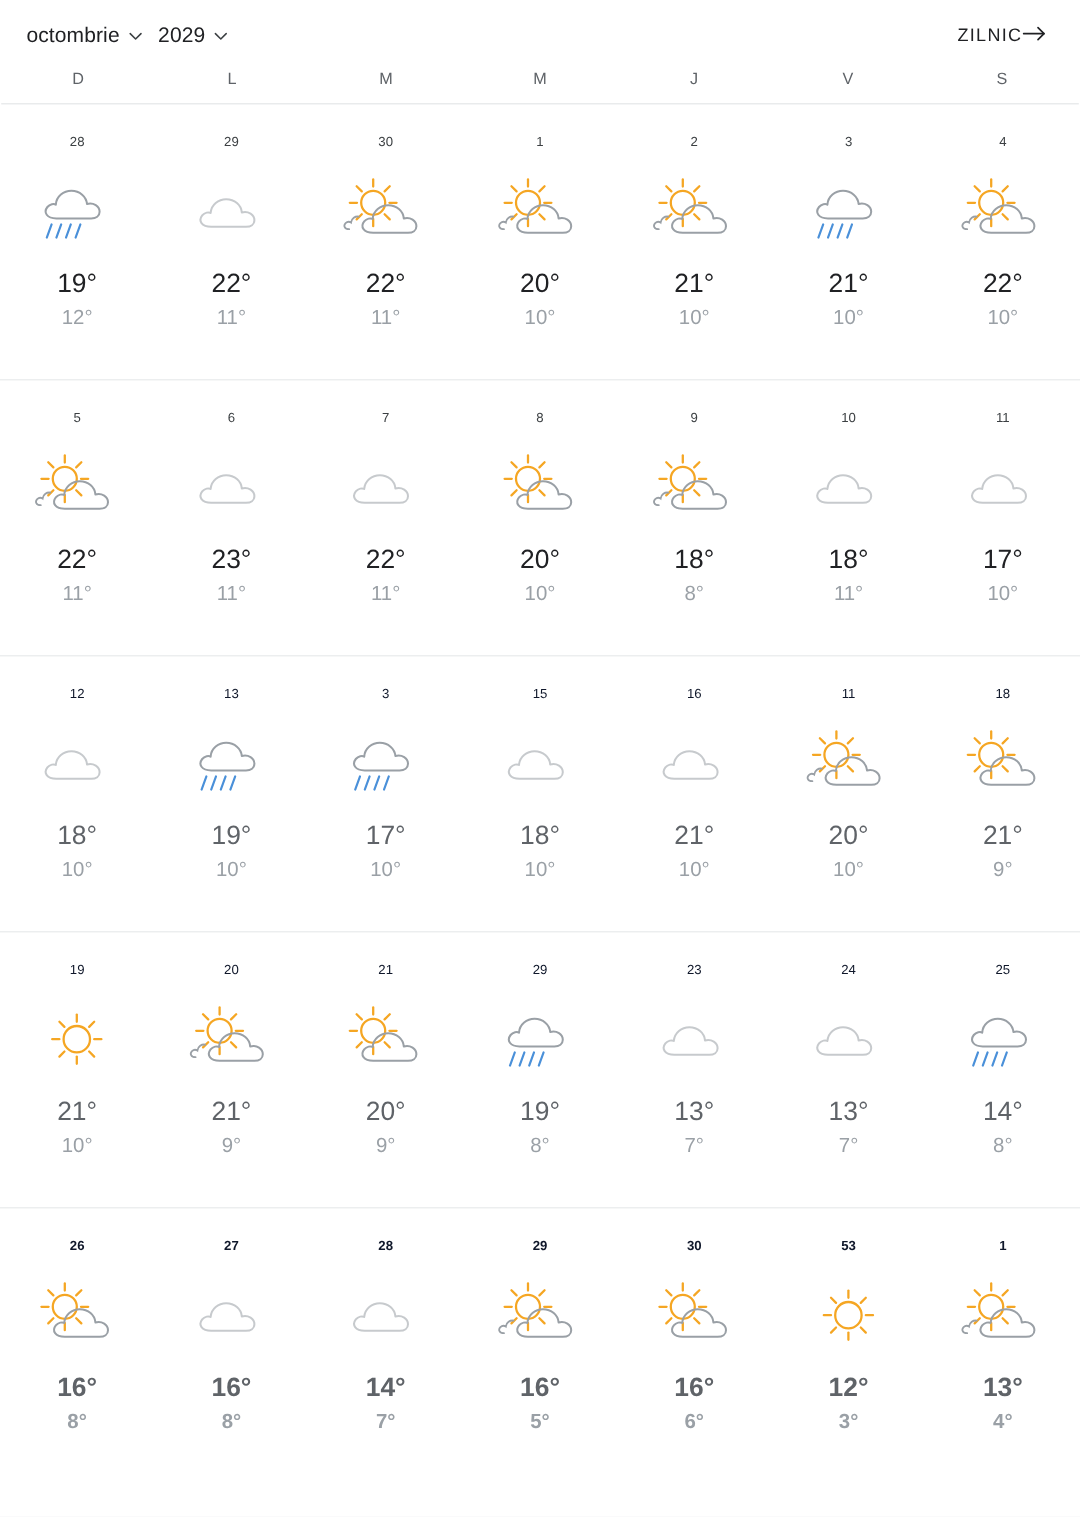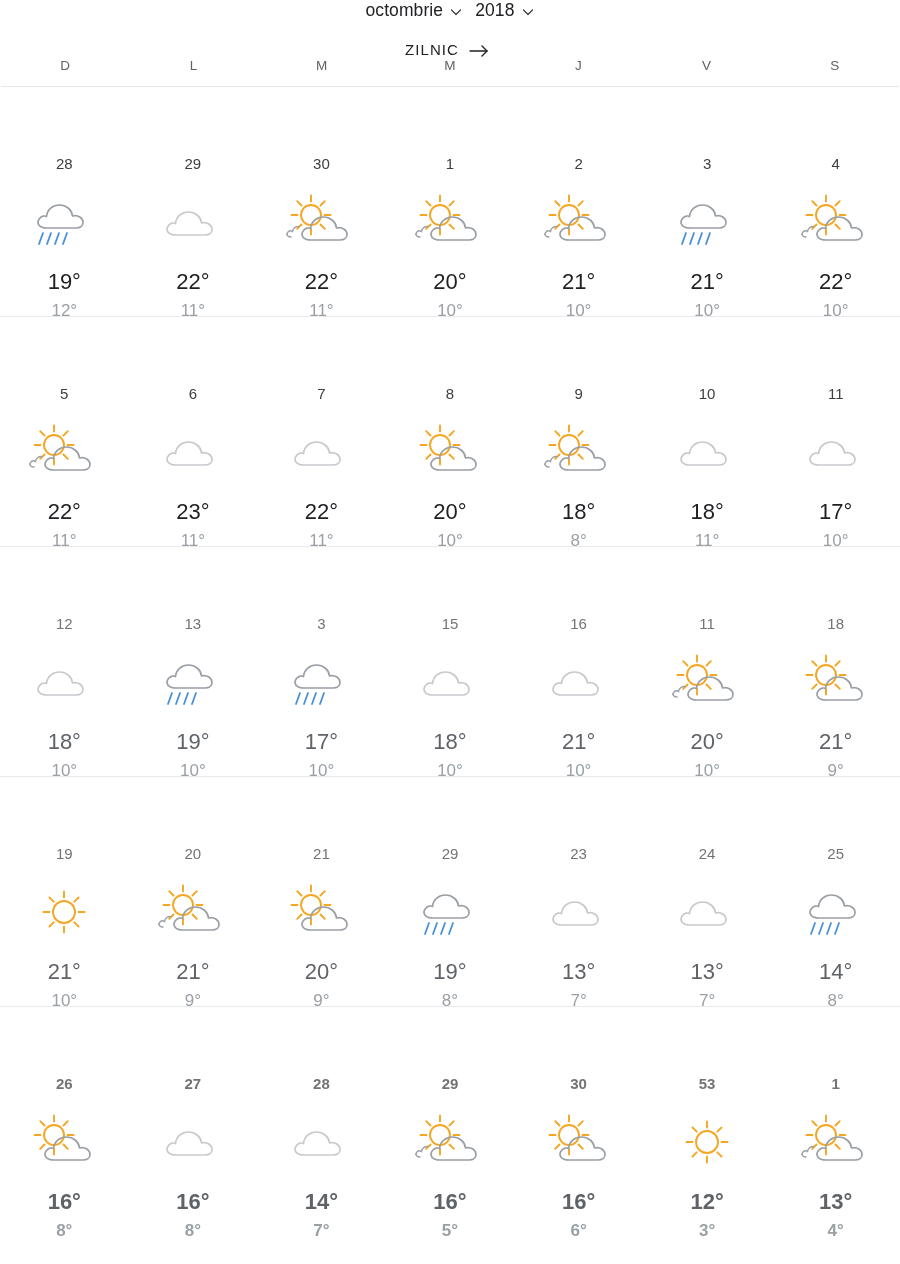--- a/index.html
+++ b/index.html
@@ -22,7 +22,6 @@
     align-items: center;
     padding: 0 22px 0 22px;
     justify-content: space-between;
-    flex-direction: column;
   }
   .month-select {
     display: flex;

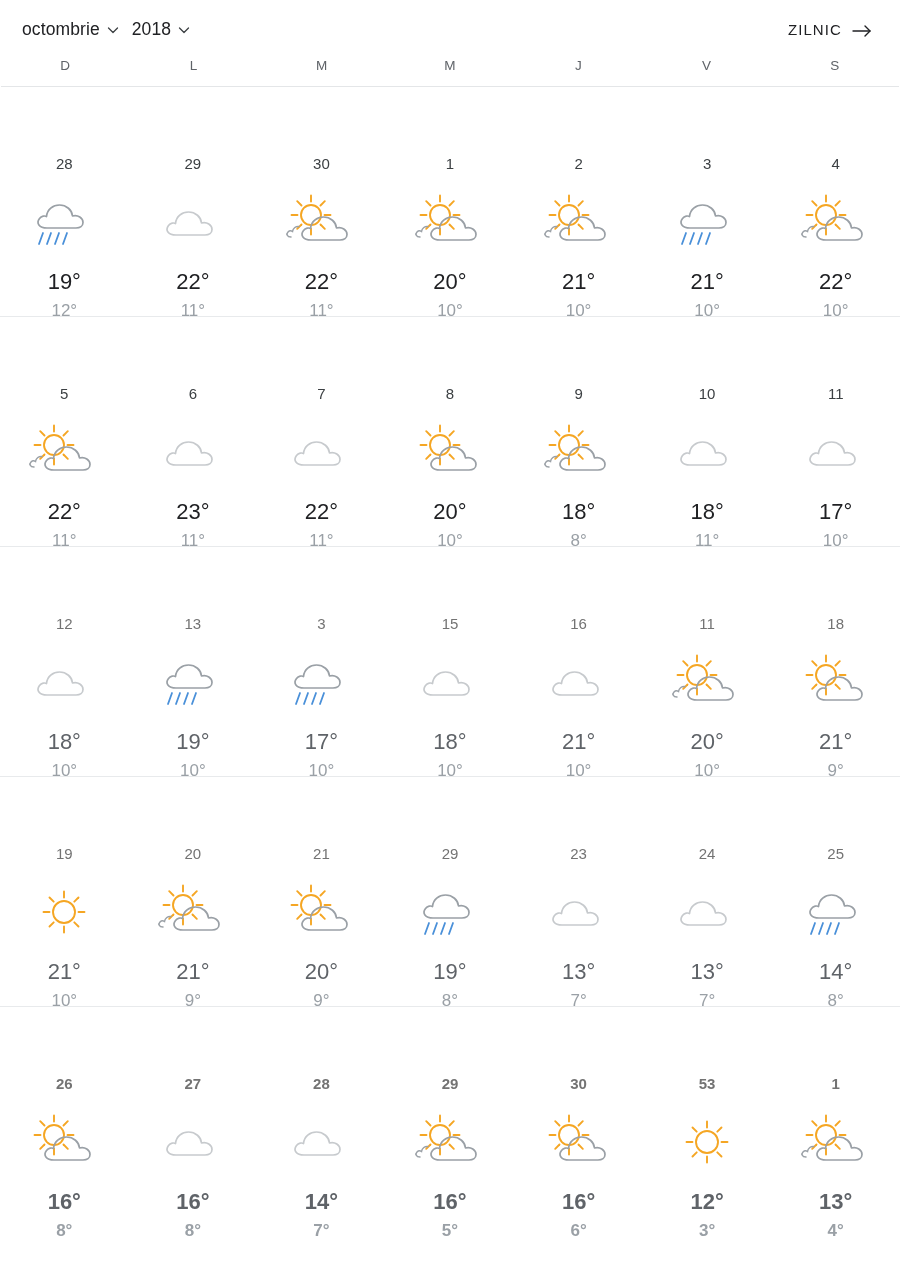--- a/index.html
+++ b/index.html
@@ -130,7 +130,7 @@
             <path d="M2.5 5 L7 9.5 L11.5 5" fill="none" stroke="#3c4043" stroke-width="1.3" stroke-linecap="round" stroke-linejoin="round"></path>
           </svg>
       </span>
-      <span class="year-label">2018</span>
+      <span class="year-label">2029</span>
       <span class="chev">
         <svg width="14" height="14" viewBox="0 0 14 14">
             <path d="M2.5 5 L7 9.5 L11.5 5" fill="none" stroke="#3c4043" stroke-width="1.3" stroke-linecap="round" stroke-linejoin="round"></path>

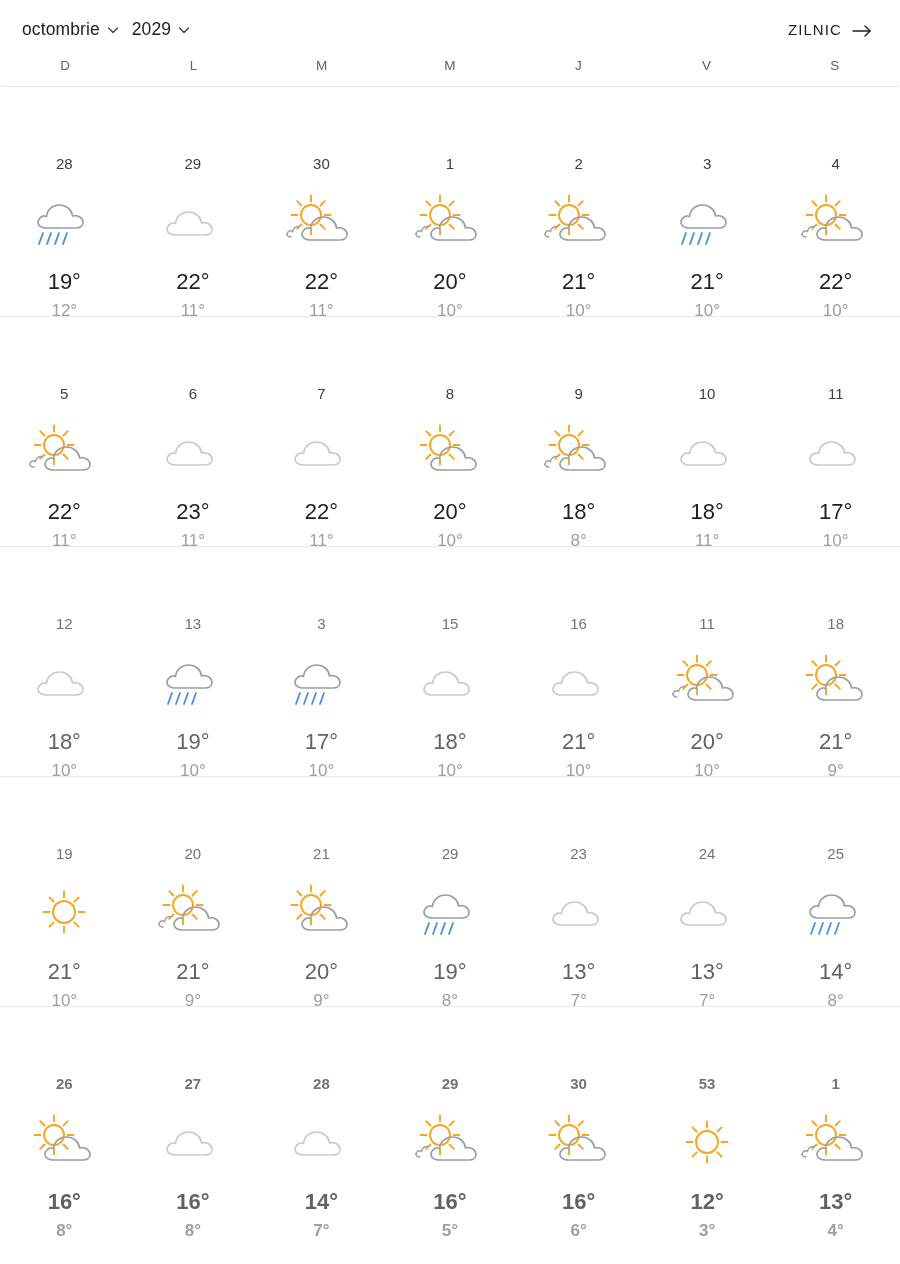--- a/index.html
+++ b/index.html
@@ -45,8 +45,7 @@
   .chev svg { display: block; }
   .daily-link {
     display: flex;
-    align-items: flex-end;
-    gap: 10px;
+    align-items: flex-start;
     cursor: pointer;
     margin-right: 6px;
   }

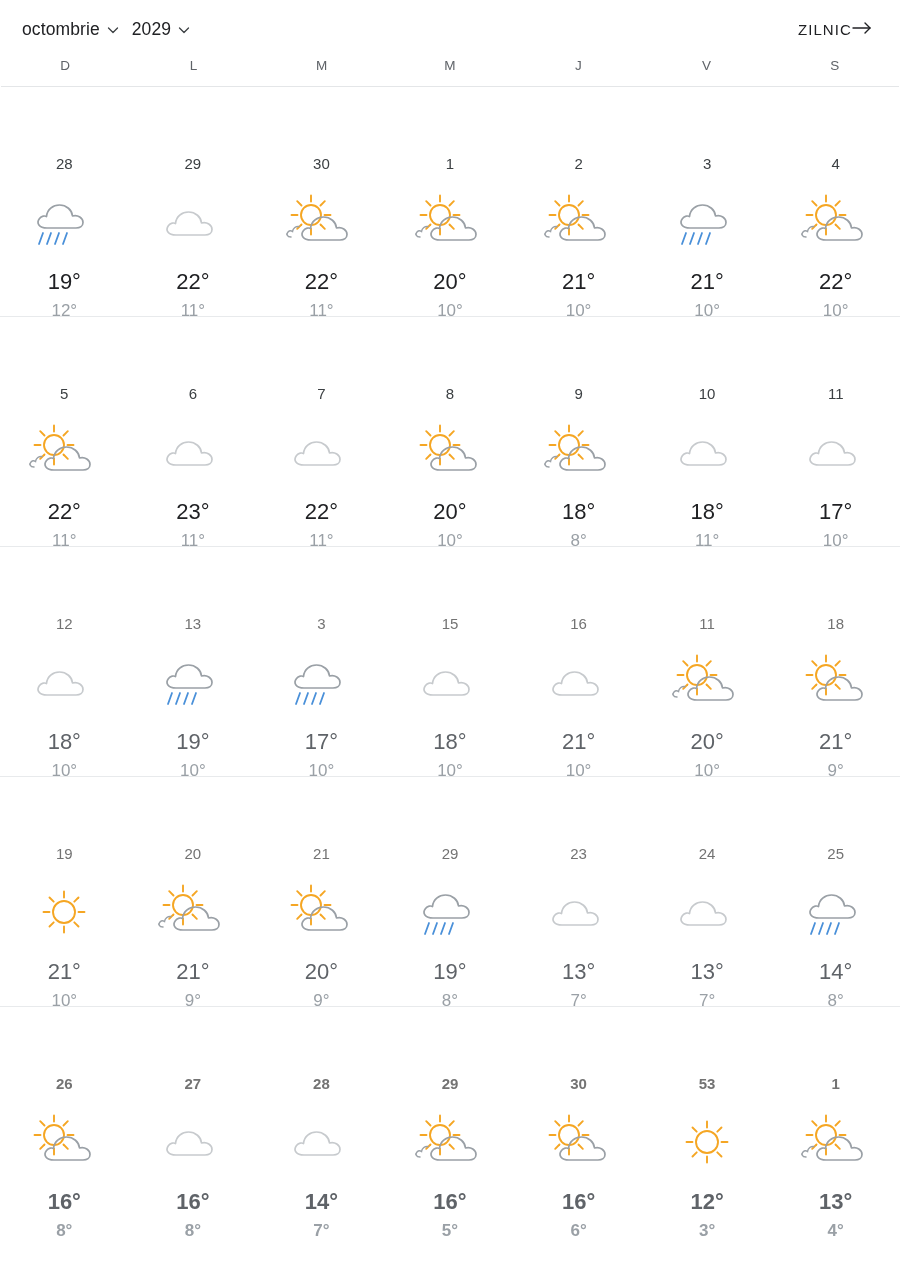--- a/index.html
+++ b/index.html
@@ -86,11 +86,10 @@
     padding-top: 27px;
   }
   .daynum {
-    font-size: 15px;
+    font-size: 11px;
     color: #3c4043;
     line-height: 1;
     margin-bottom: 0;
-    margin-top: 42px;
   }
   .icon-wrap {
     height: 86px;

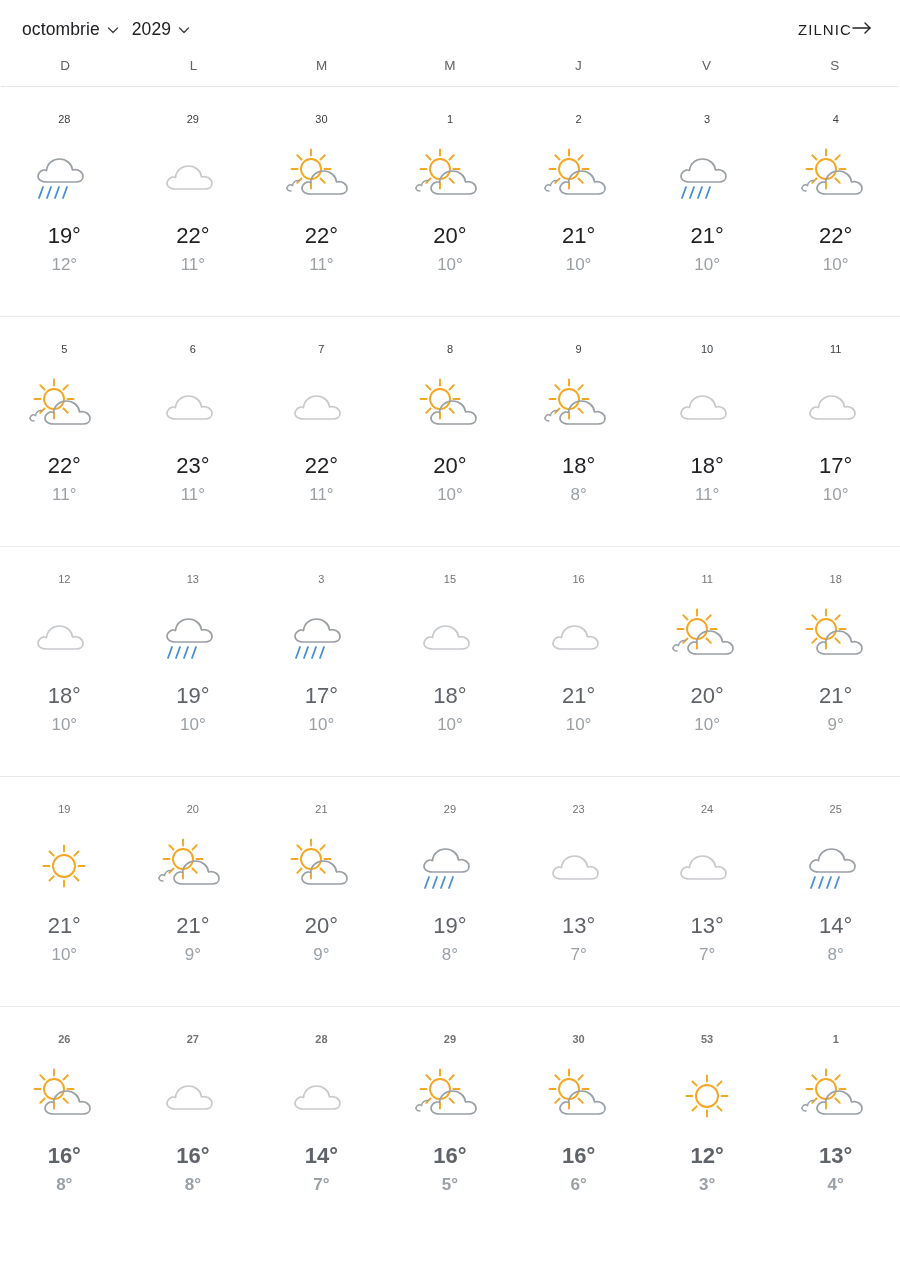--- a/index.html
+++ b/index.html
@@ -111,7 +111,7 @@
     line-height: 1;
     margin-top: 9px;
   }
-  .faded .daynum { color: #737373; }
+  .faded .daynum { color: #0f172a; }
   .faded .hi { color: #5f6368; }
   .dim-icon { opacity: .55; }
 </style>

